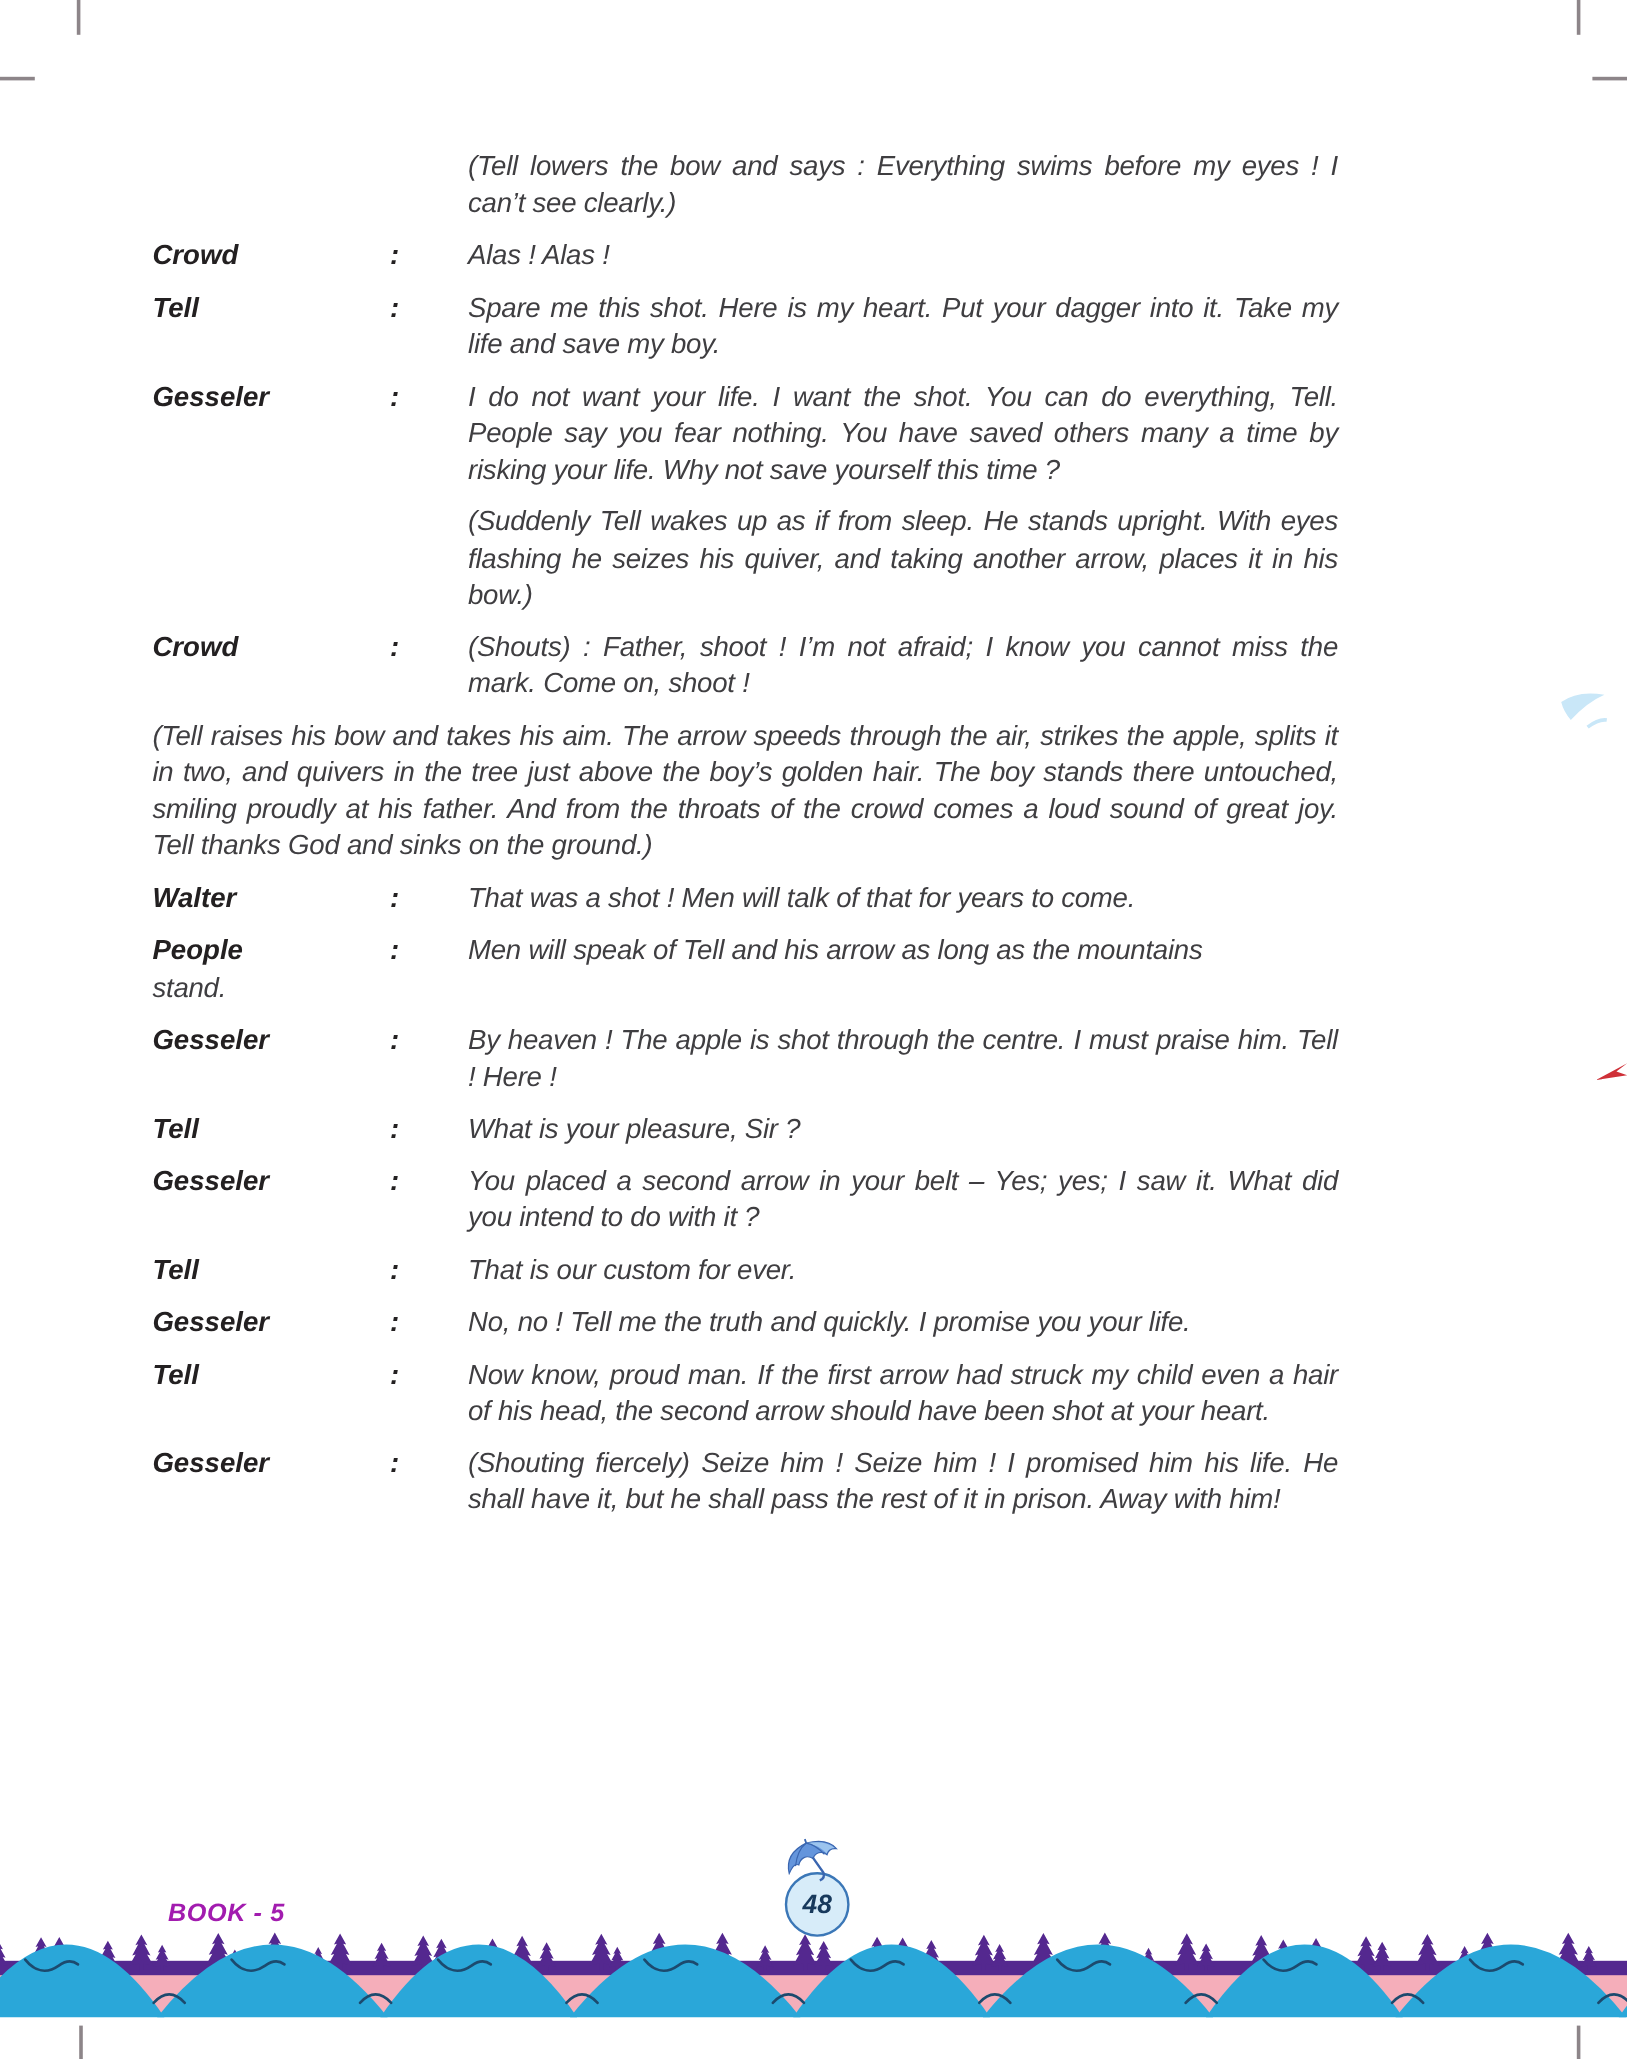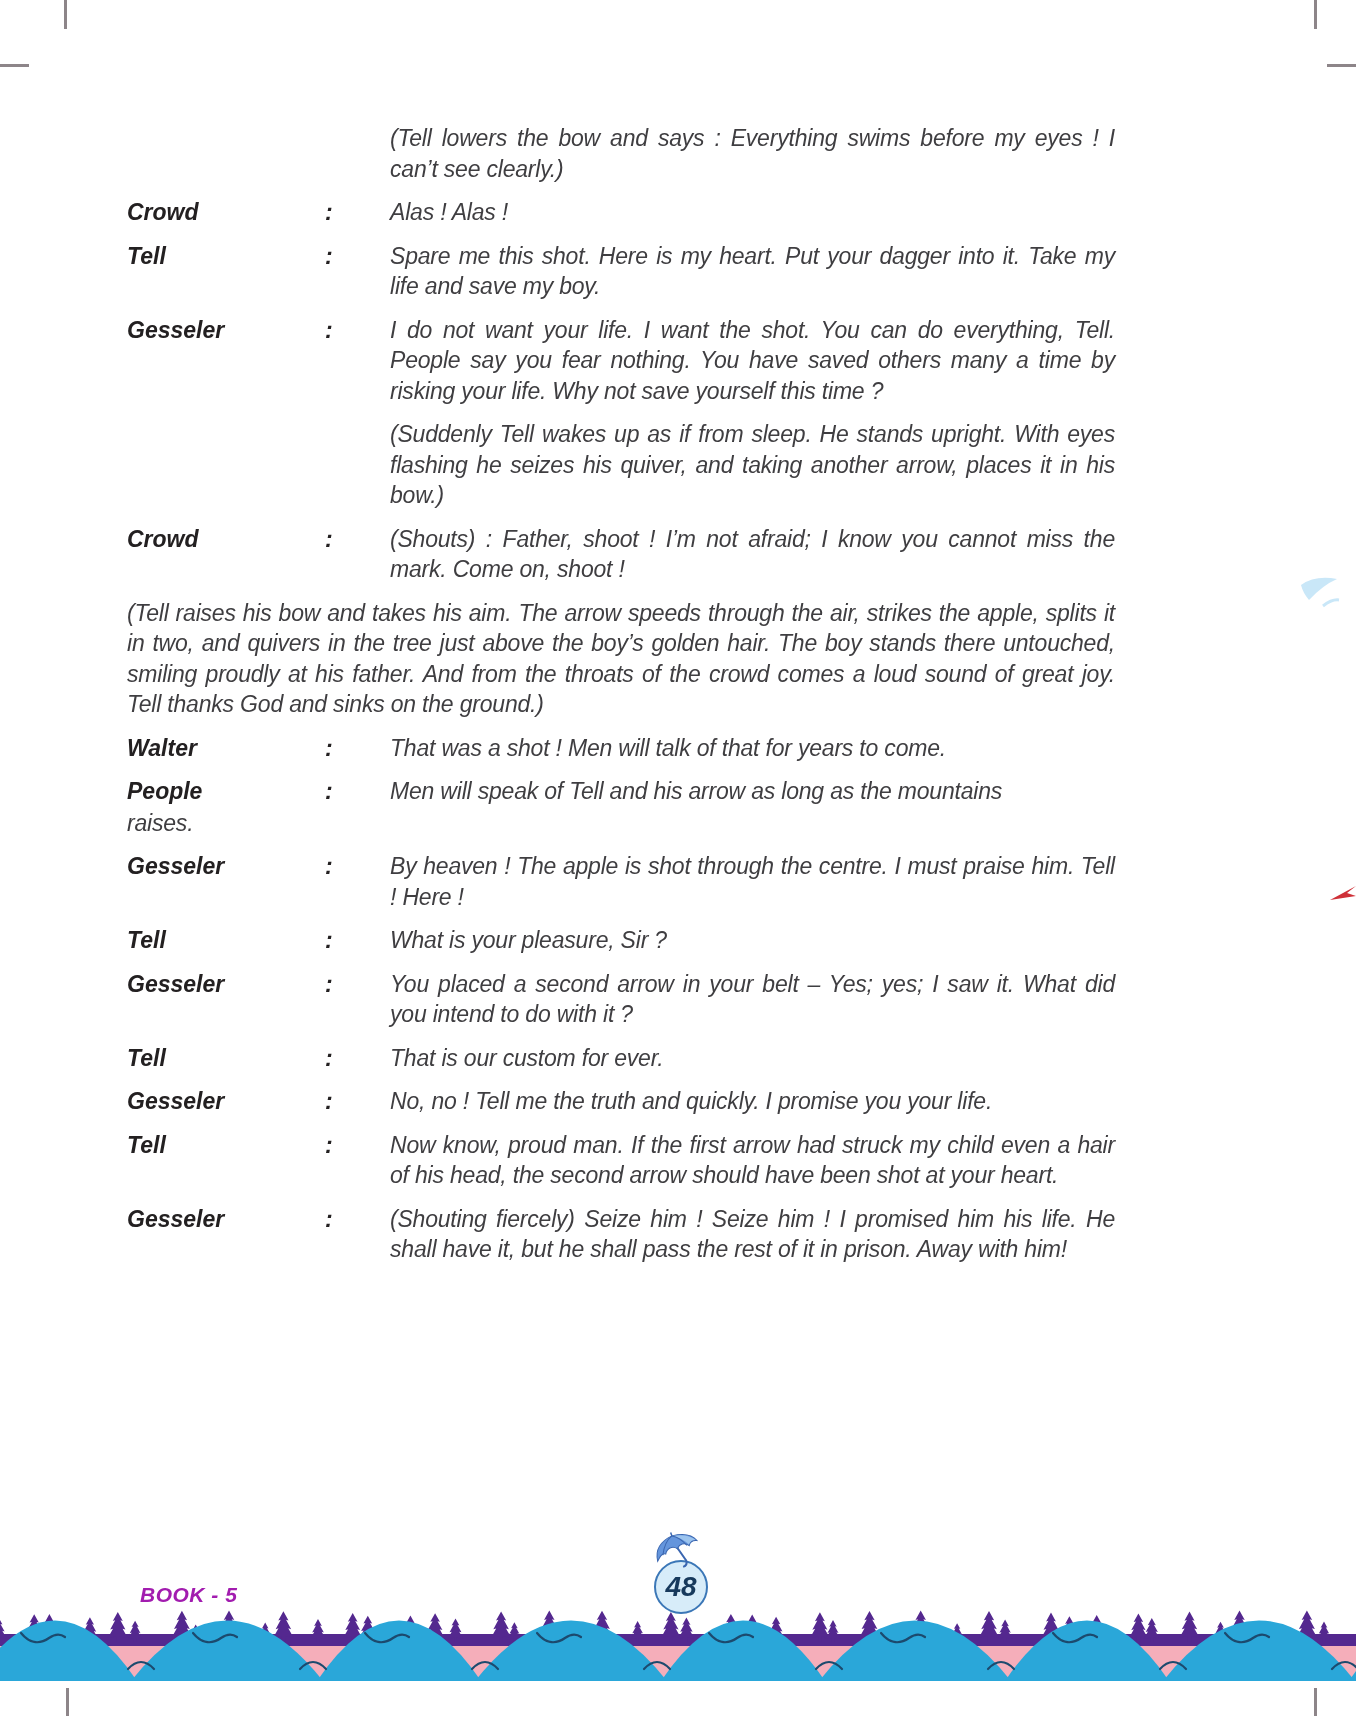--- a/index.html
+++ b/index.html
@@ -94,7 +94,7 @@
         <div class="colon">:</div>
         <div class="dialogue">Men will speak of Tell and his arrow as long as the mountains</div>
       </div>
-      <div class="wide tight">raises.</div>
+      <div class="wide tight">stand.</div>
       <div class="row dialogue">
         <div class="speaker">Gesseler</div>
         <div class="colon">:</div>

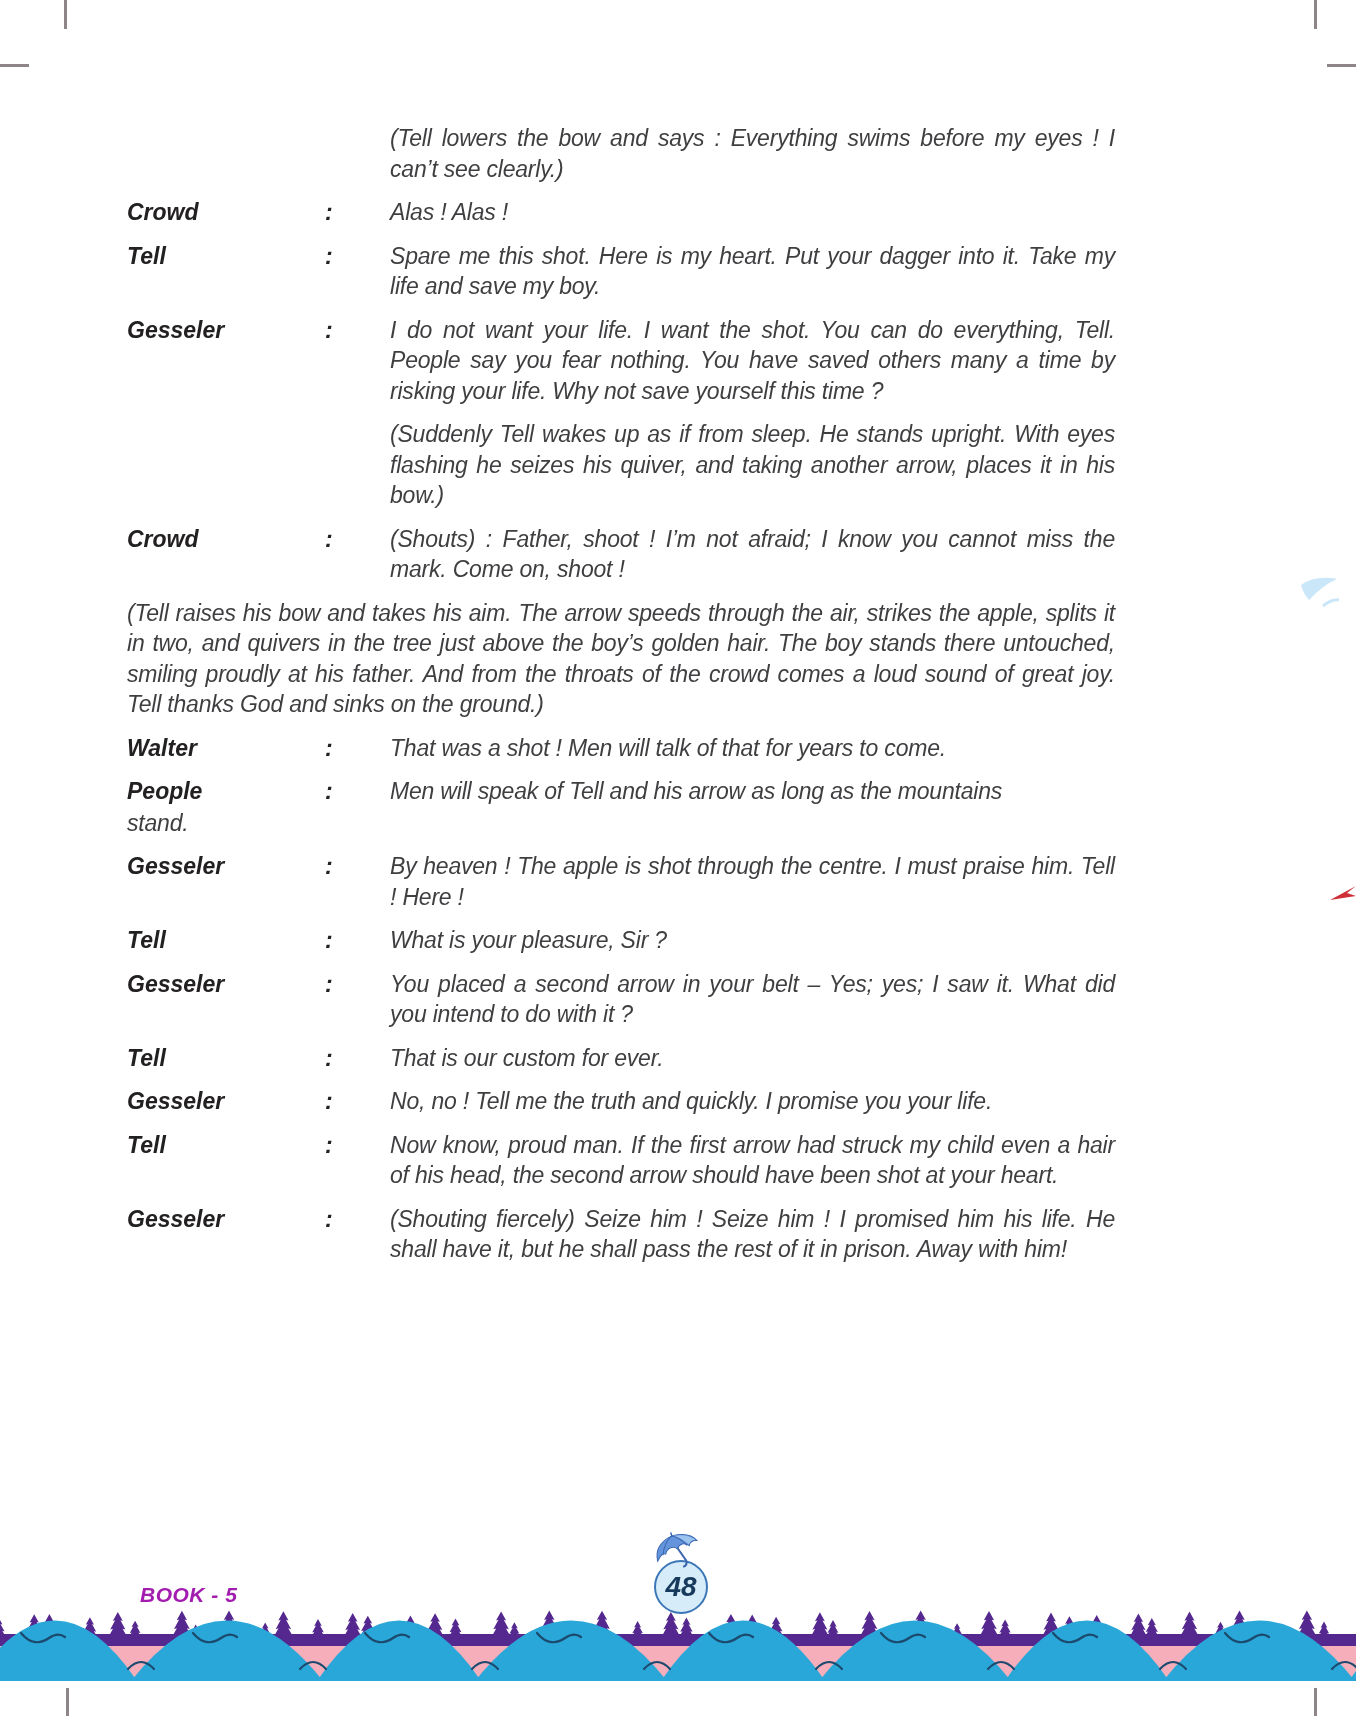--- a/index.html
+++ b/index.html
@@ -23,7 +23,7 @@
               color:#a21caf;letter-spacing:0.5px;z-index:3;}
   .page-circle{position:absolute;left:654px;top:1560px;width:54px;height:54px;border-radius:50%;
                background:#d7ecf9;border:2.5px solid #3b77b7;box-sizing:border-box;display:flex;
-               align-items:center;justify-content:center;font-size:28px;font-weight:700;
+               align-items:center;justify-content:center;font-size:22px;font-weight:700;
                color:#17395c;z-index:3;text-align:center;}
   .umbrella{position:absolute;left:648px;top:1530px;z-index:4;}
   .footer-art{position:absolute;left:0;top:1594px;width:1356px;height:92px;z-index:1;}

